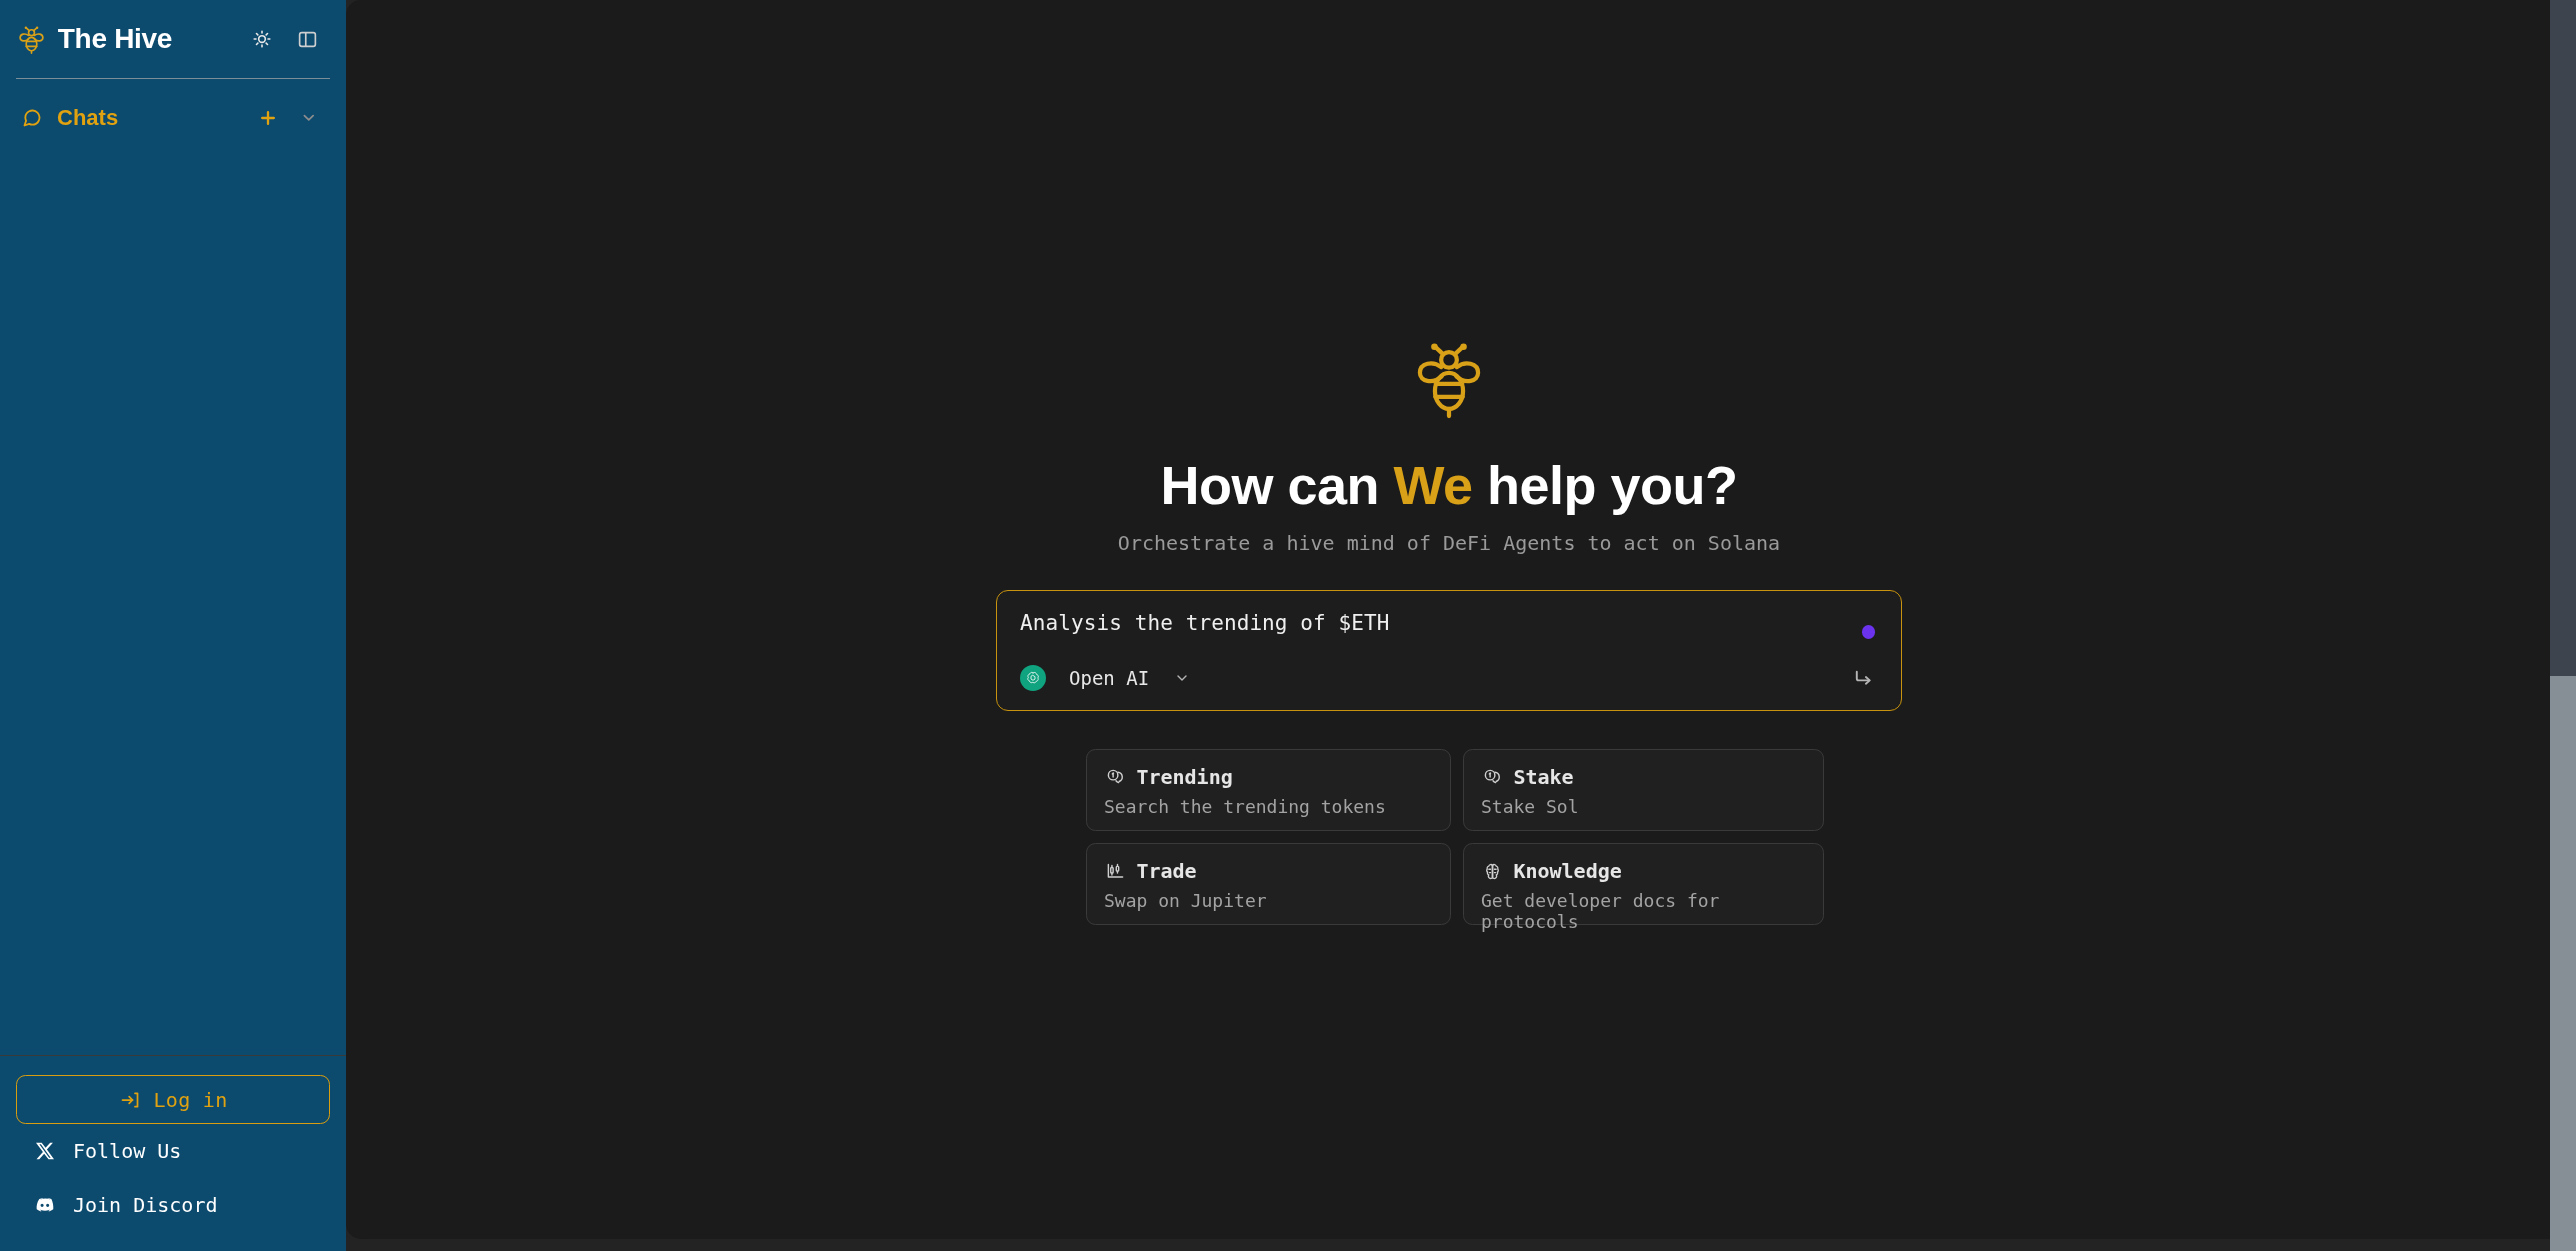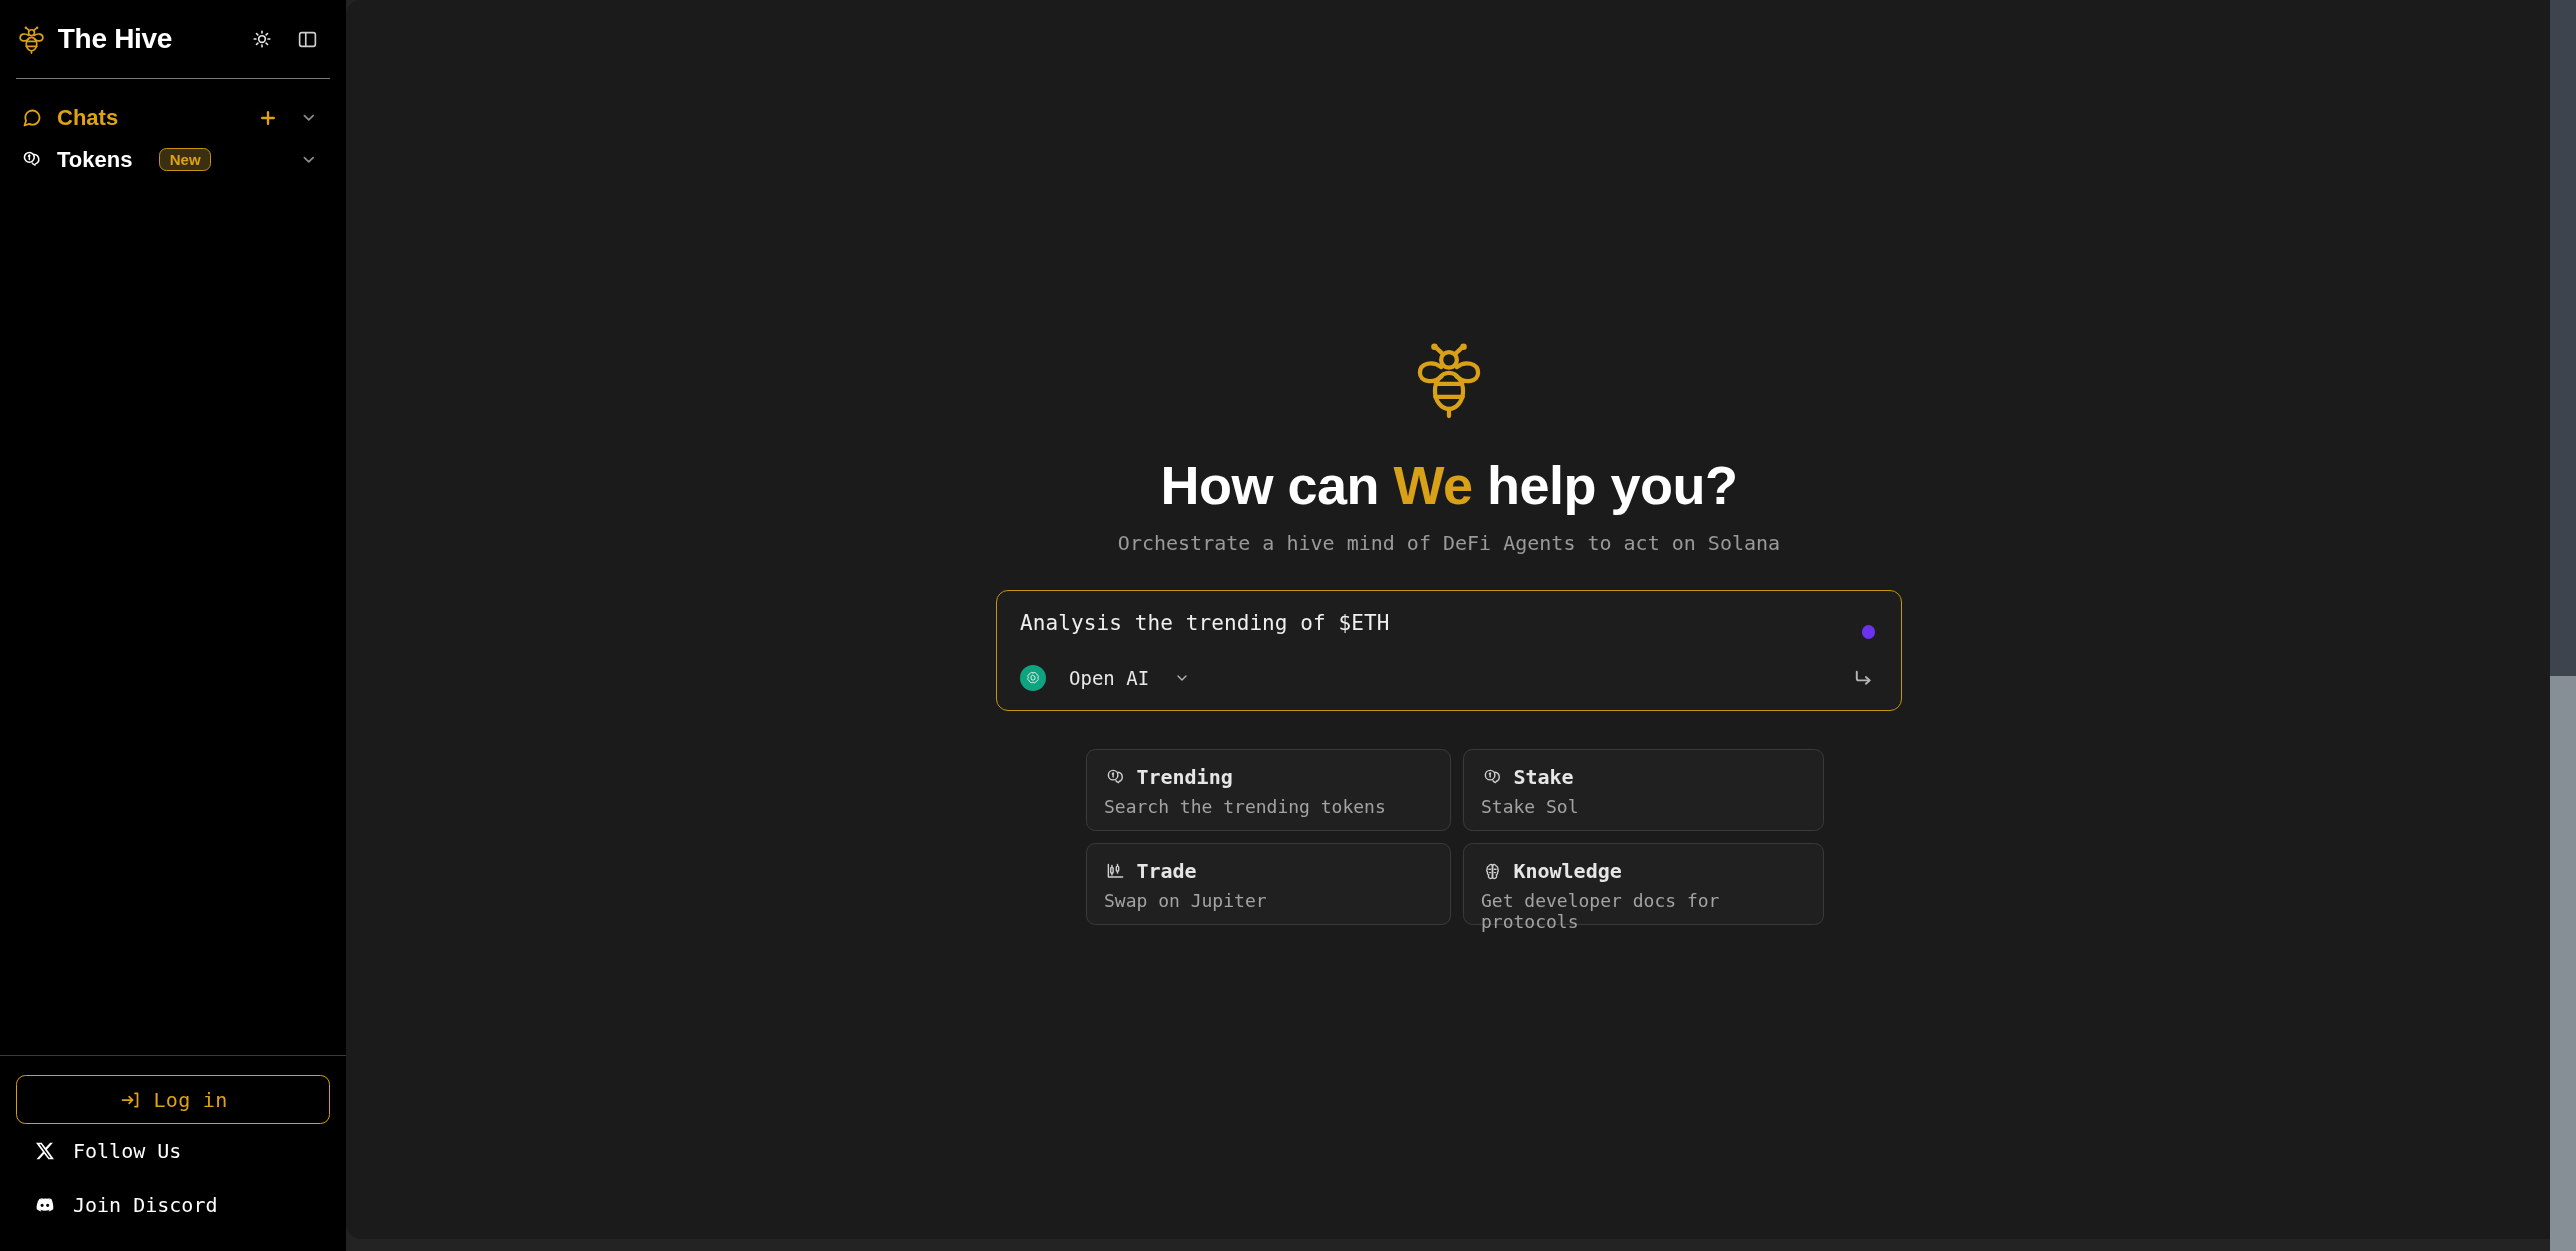--- a/index.html
+++ b/index.html
@@ -15,7 +15,7 @@
   
   .sidebar {
     width:346px; height:1252px;
-    background:#000000;
+    background:#0c4a6e;
     display:flex; flex-direction:column;
     flex:0 0 346px;
     position:relative;

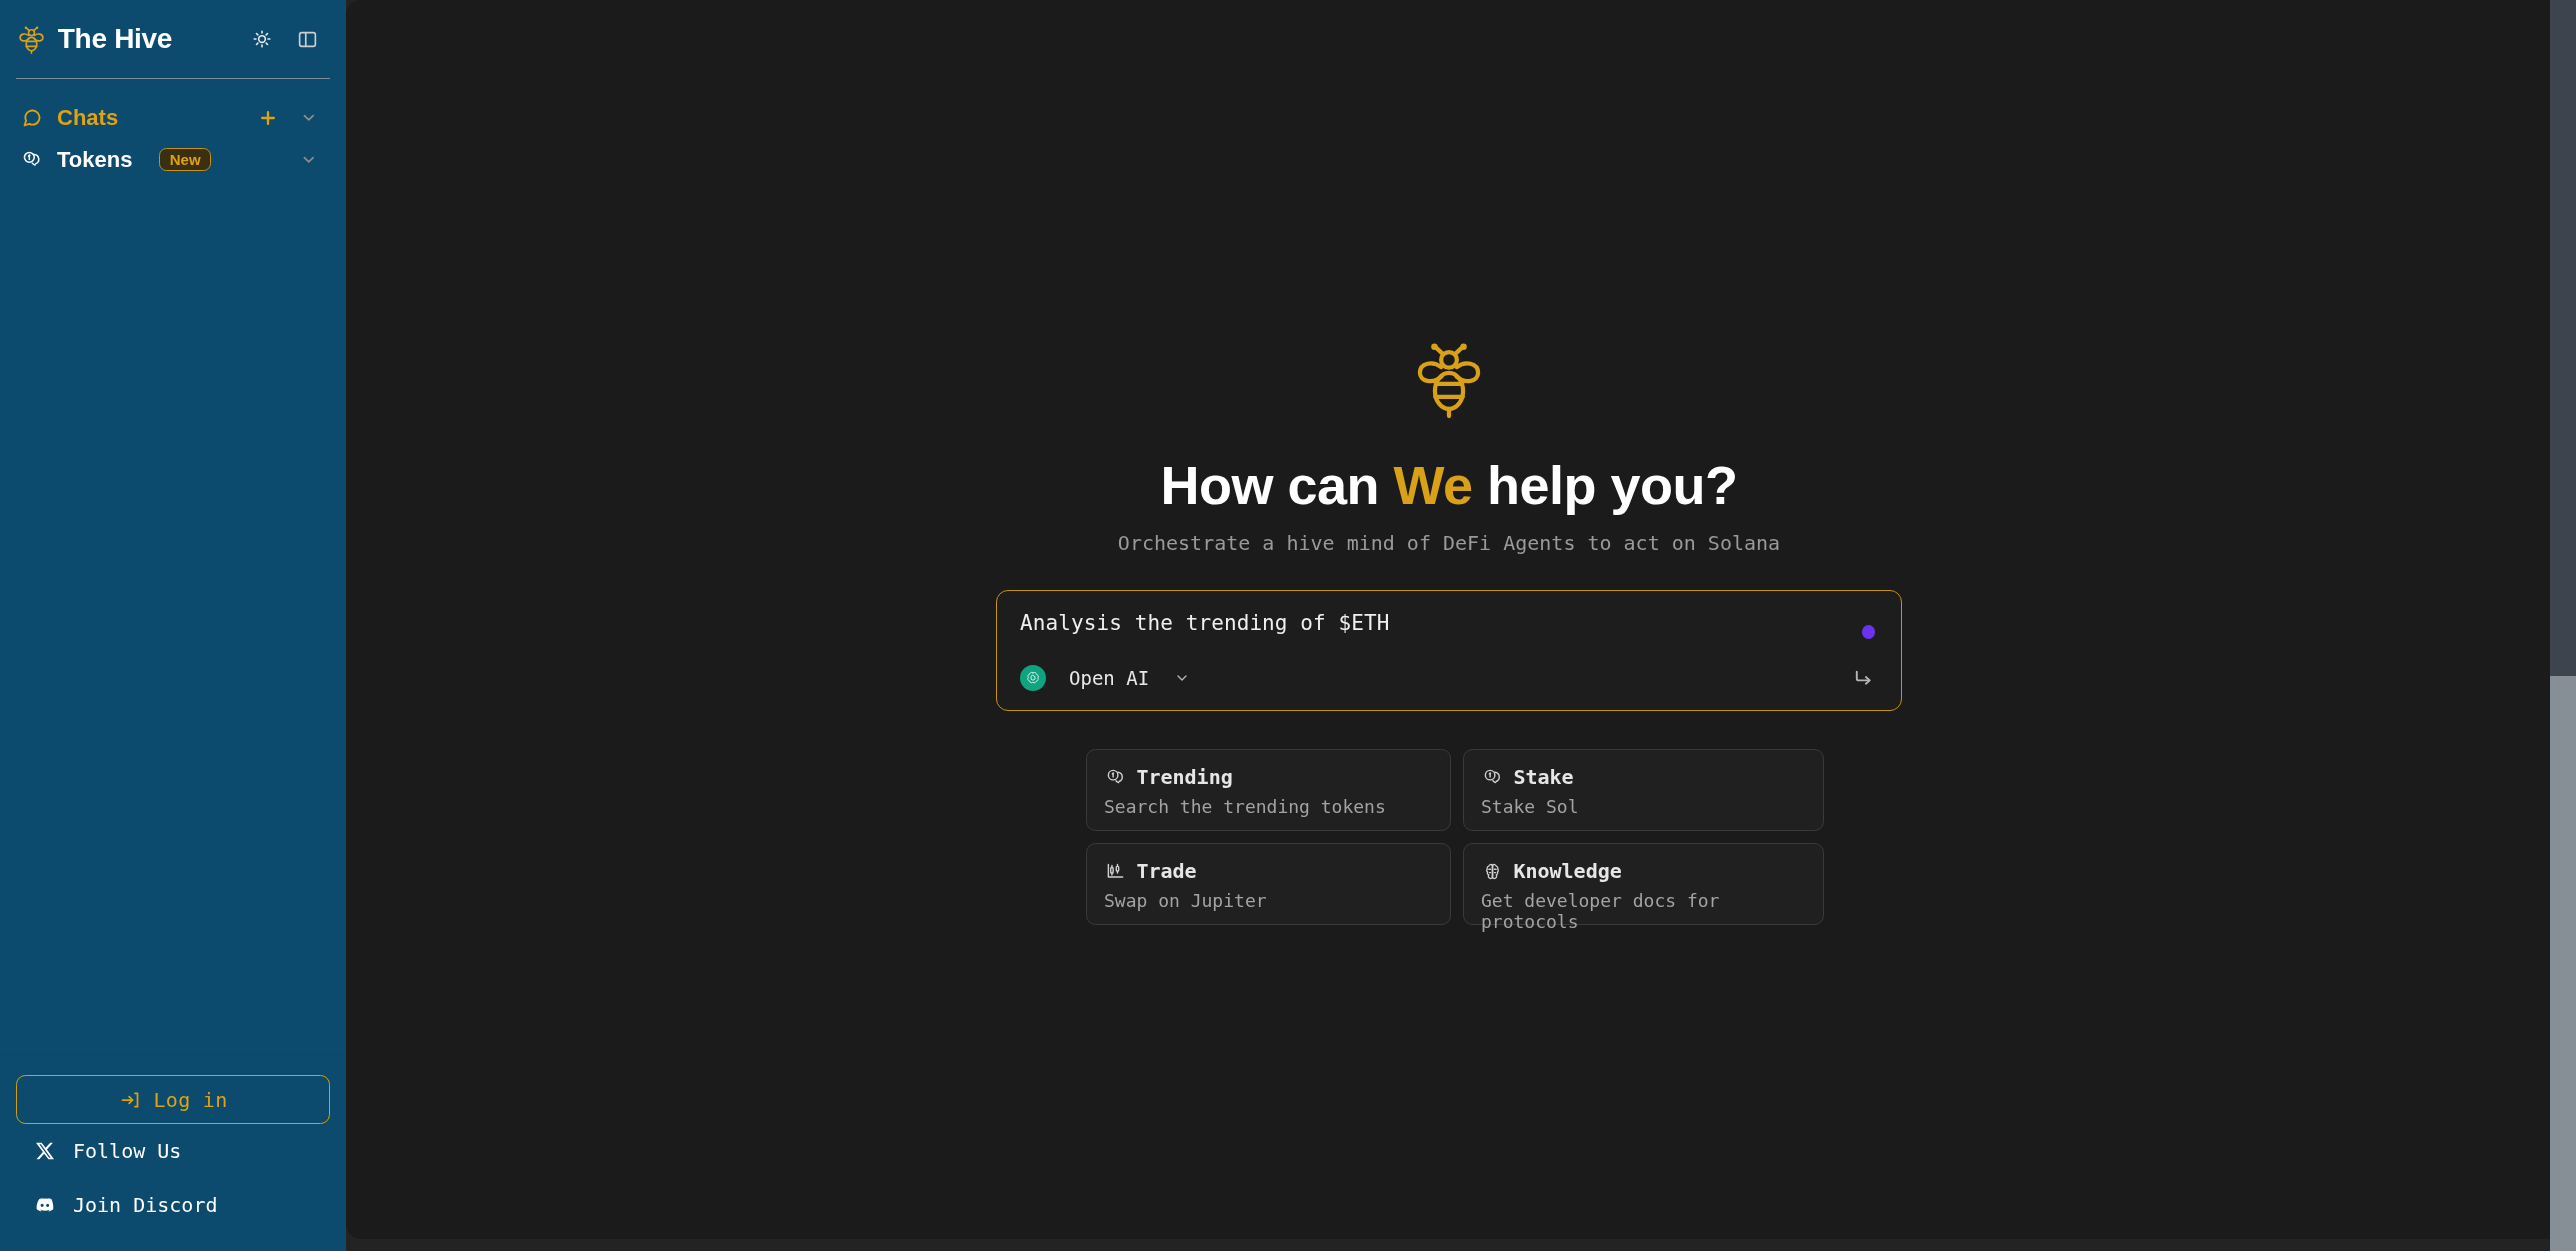--- a/index.html
+++ b/index.html
@@ -251,28 +251,6 @@
         </span>
       </div>
 
-      <div class="nav-row">
-        <span class="nav-left">
-          <span class="nav-ico">
-            <svg viewBox="0 0 24 24" width="19.6" height="19.6" fill="none" stroke="#ffffff" stroke-width="1.9" stroke-linecap="round" stroke-linejoin="round">
-              <circle cx="9" cy="9" r="6"></circle>
-              <path d="M9.5 6.5 H9 L8 7.6"></path>
-                <path d="M9 6.5 V11.5"></path>
-              <path d="M15.1 5.4A6 6 0 0 1 16.6 17"></path>
-              <path d="M12.6 16.1a6 6 0 0 0 3.3 2.3"></path>
-            </svg>
-          </span>
-          <span class="nav-label">Tokens</span>
-          <span class="badge-new">New</span>
-        </span>
-        <span class="nav-right">
-          <span class="chev">
-            <svg viewBox="0 0 24 24" width="17.5" height="17.5" fill="none" stroke="#8d8d8d" stroke-width="2.3" stroke-linecap="round" stroke-linejoin="round">
-              <path d="M6 9l6 6 6-6"></path>
-            </svg>
-          </span>
-        </span>
-      </div>
 
 
     </nav>

